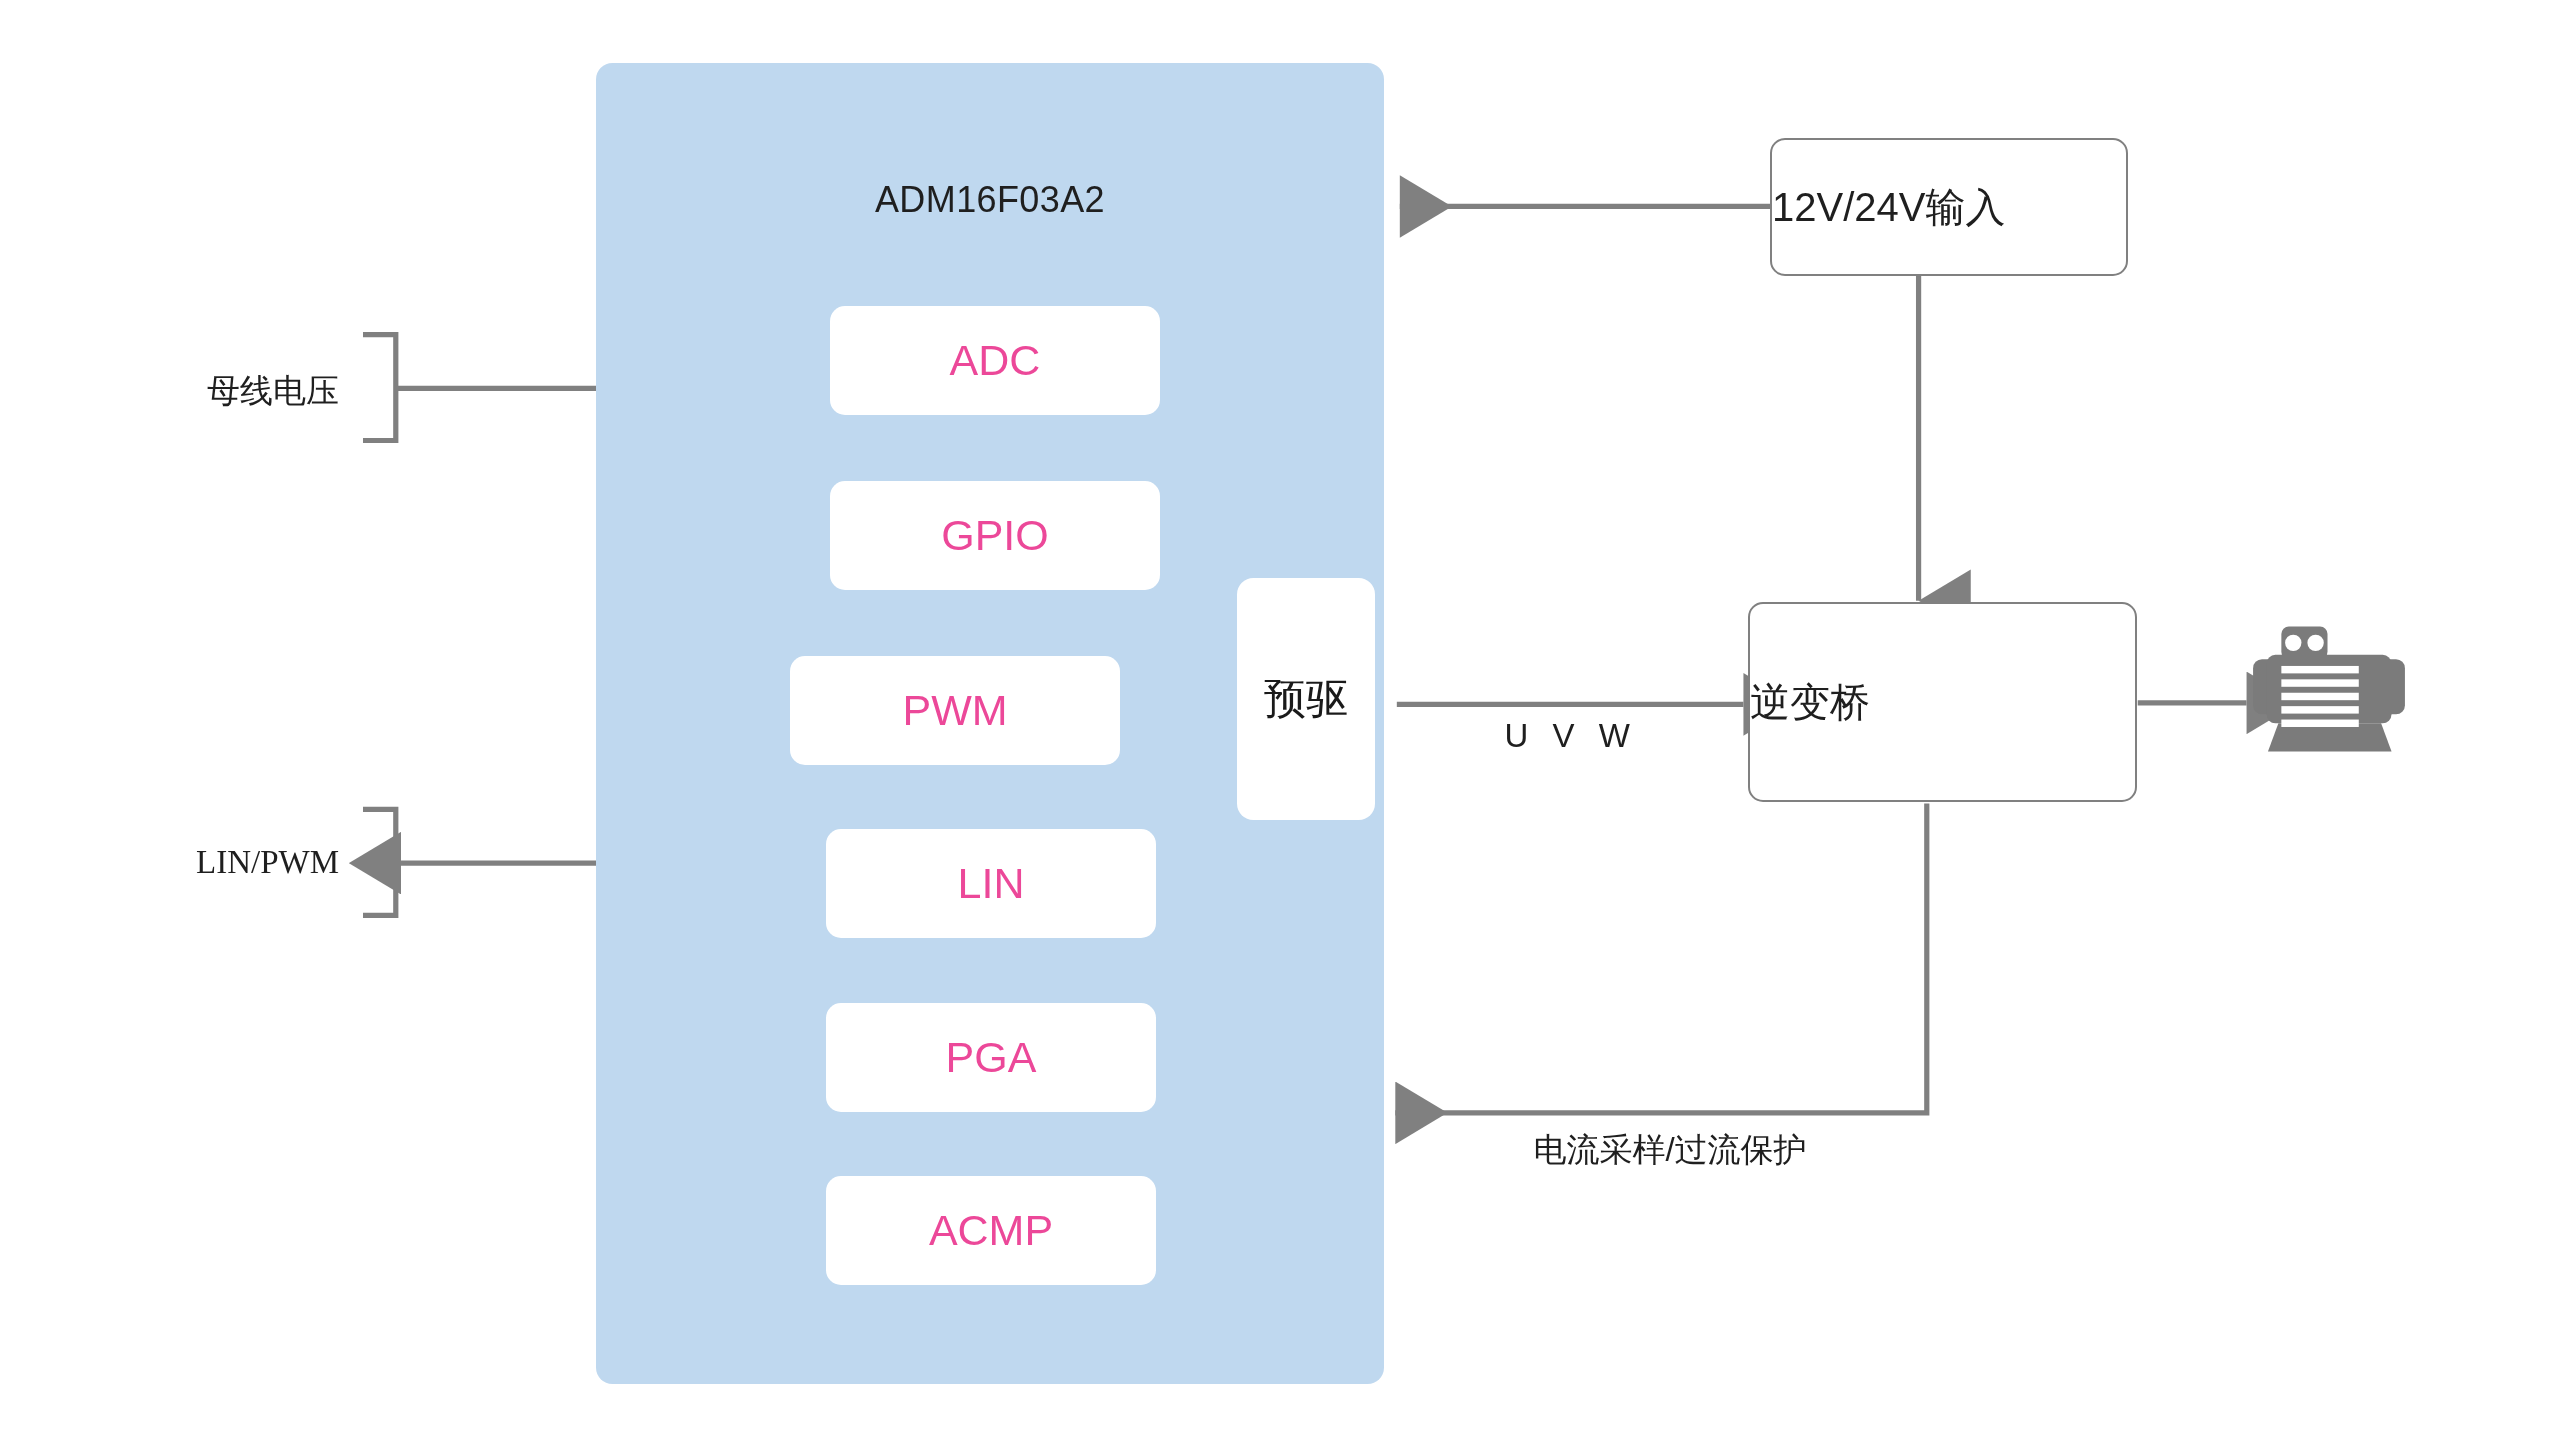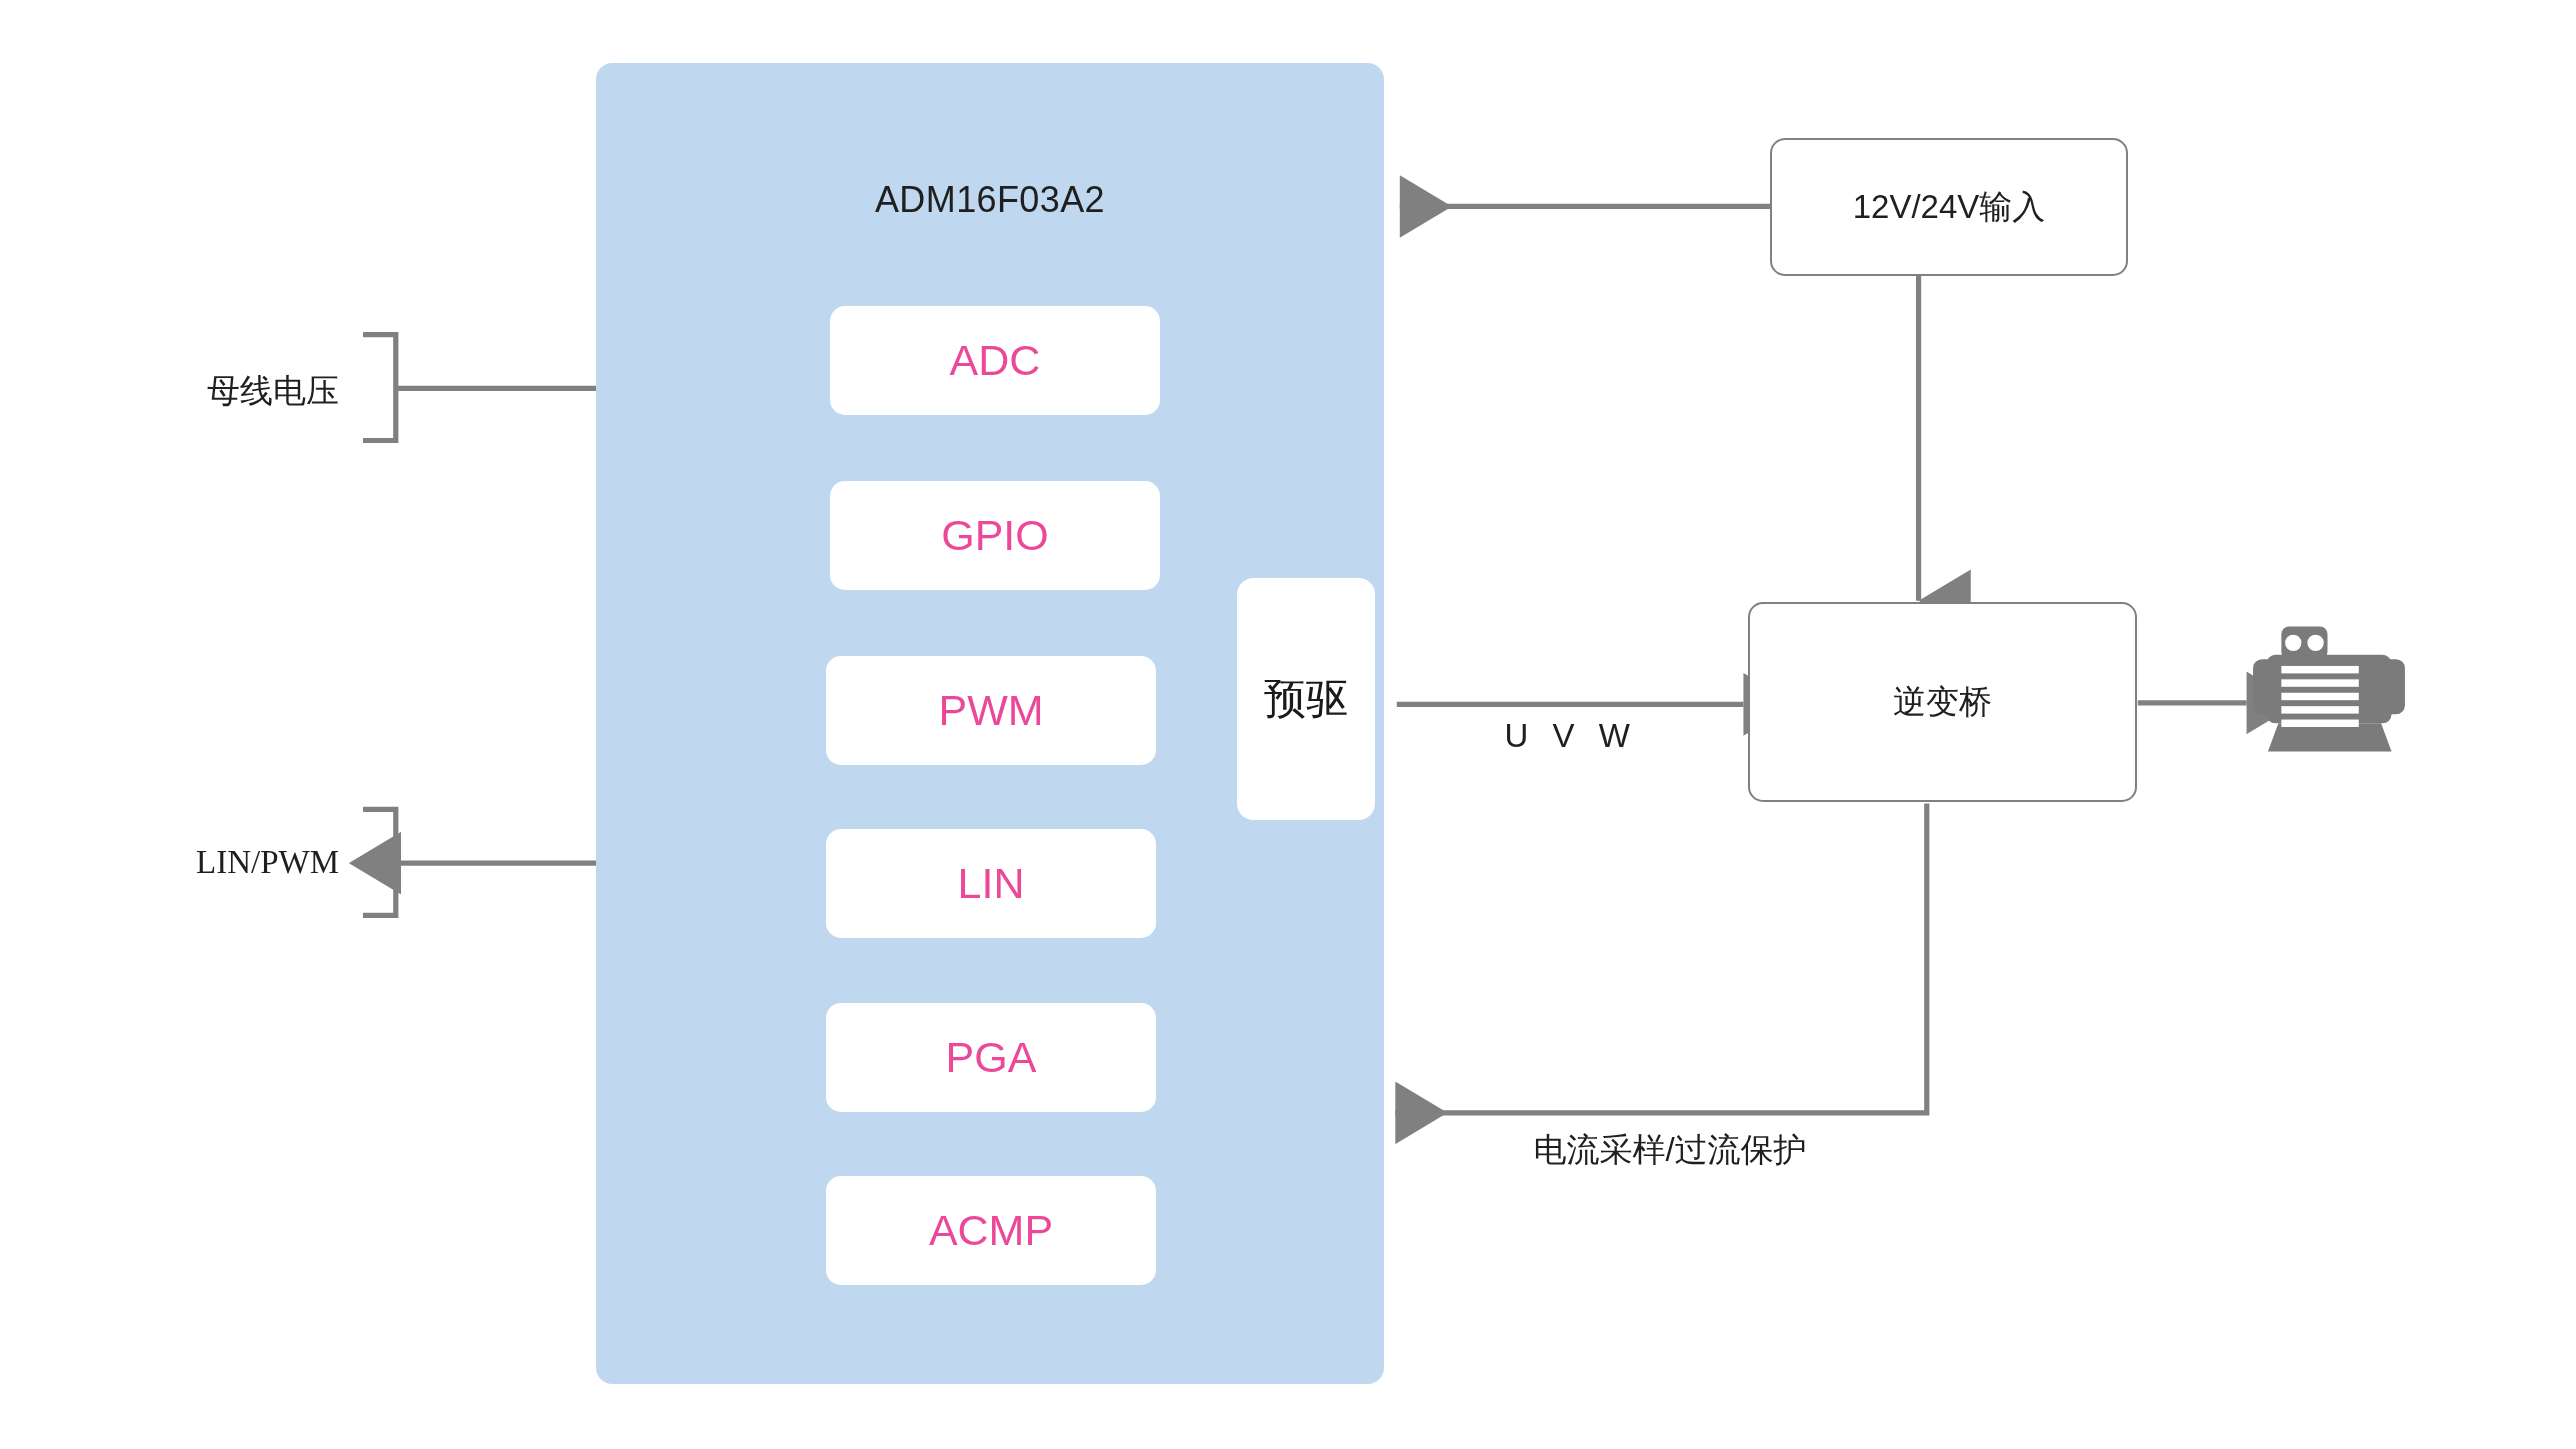--- a/index.html
+++ b/index.html
@@ -26,8 +26,8 @@
 
   
   .obox{position:absolute;background:#ffffff;border:2.2px solid #808080;
-        border-radius:15px;display:flex;align-items:center;justify-content:center;
-        font-size:33px;color:#1f1f1f;box-sizing:border-box;}
+        border-radius:15px;display:flex;align-items:center;
+        font-size:40px;color:#1f1f1f;box-sizing:border-box;}
 
   
   #wires{position:absolute;left:0;top:0;width:2576px;height:1449px;pointer-events:none;}

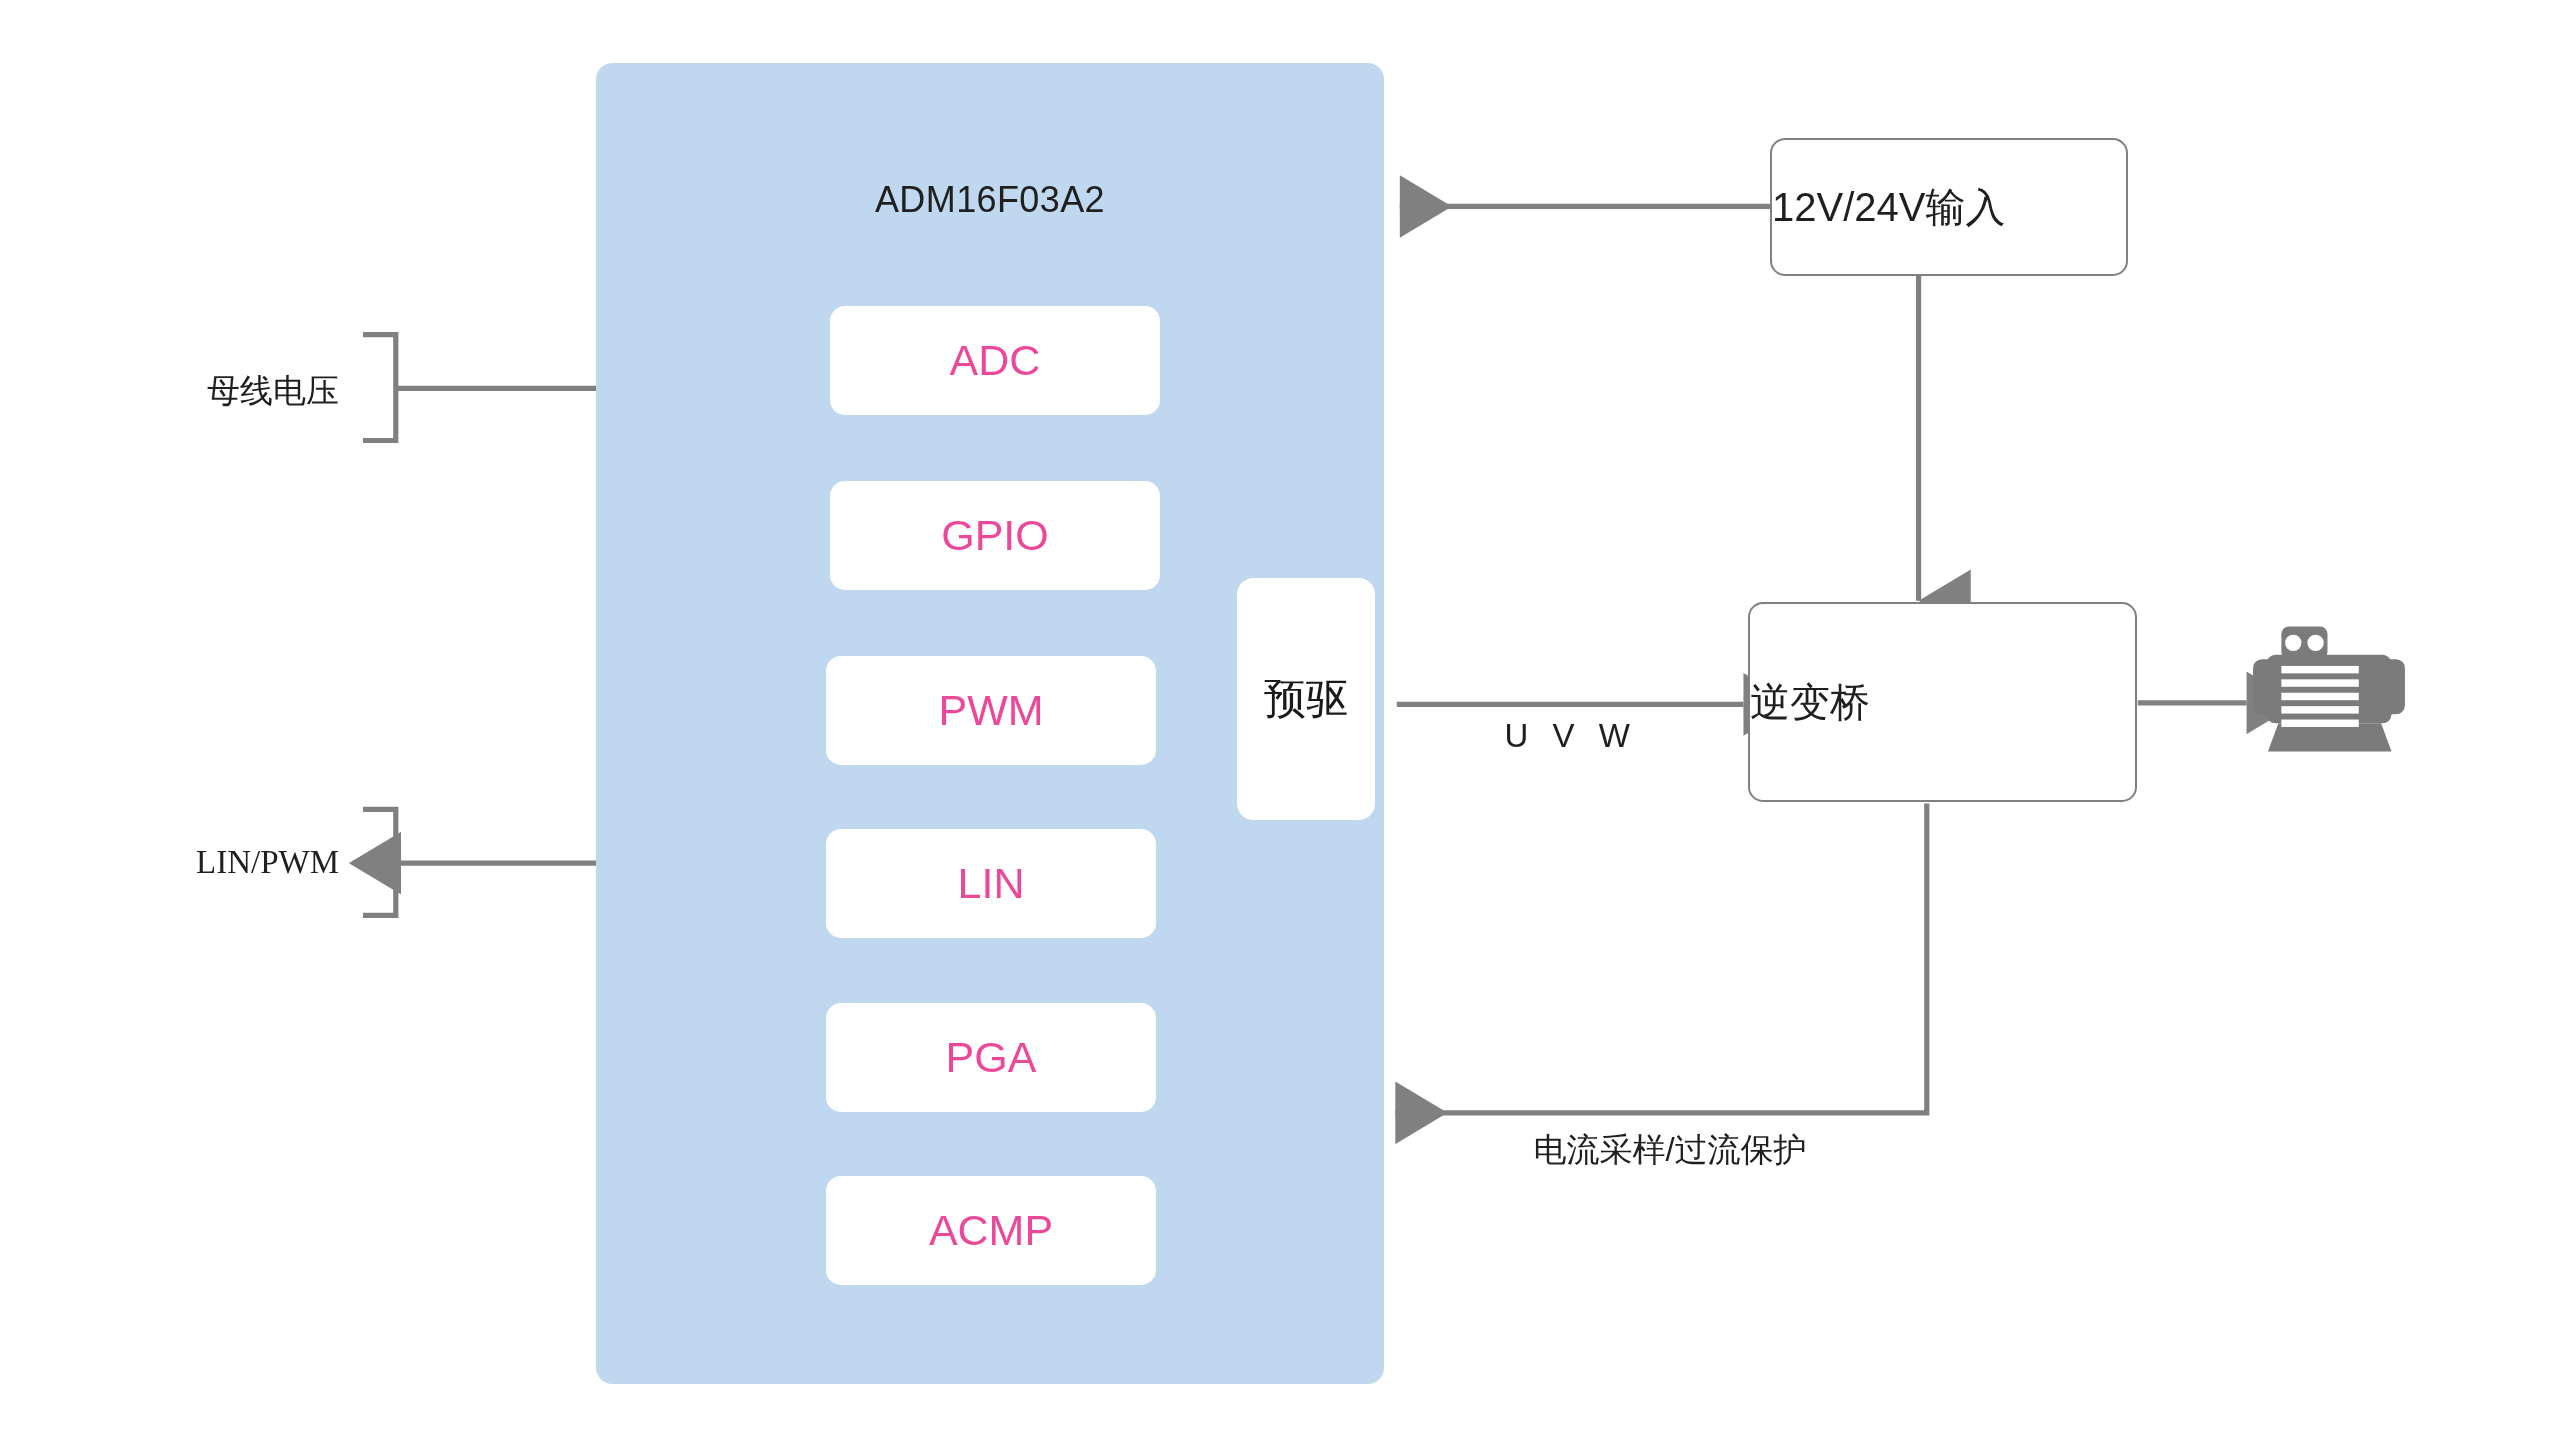--- a/index.html
+++ b/index.html
@@ -91,7 +91,7 @@
   <div class="mod" style="left:830px;top:481px;width:330px;height:109px;">
     <span>GPIO</span>
   </div>
-  <div class="mod" style="left:826px;top:656px;width:330px;height:109px;">
+  <div class="mod" style="left:790px;top:656px;width:330px;height:109px;">
     <span>PWM</span>
   </div>
   <div class="mod" style="left:826px;top:829px;width:330px;height:109px;">

